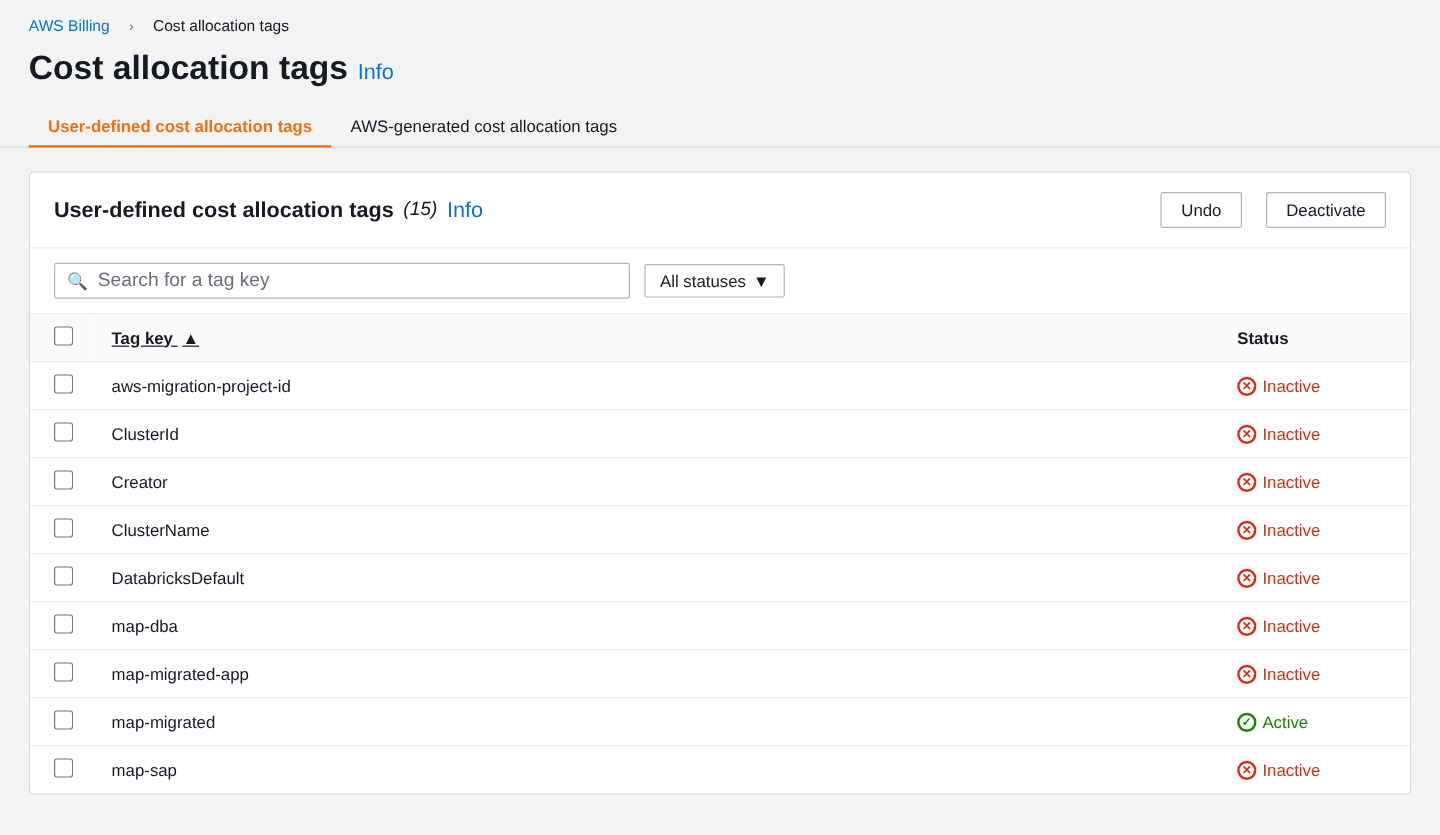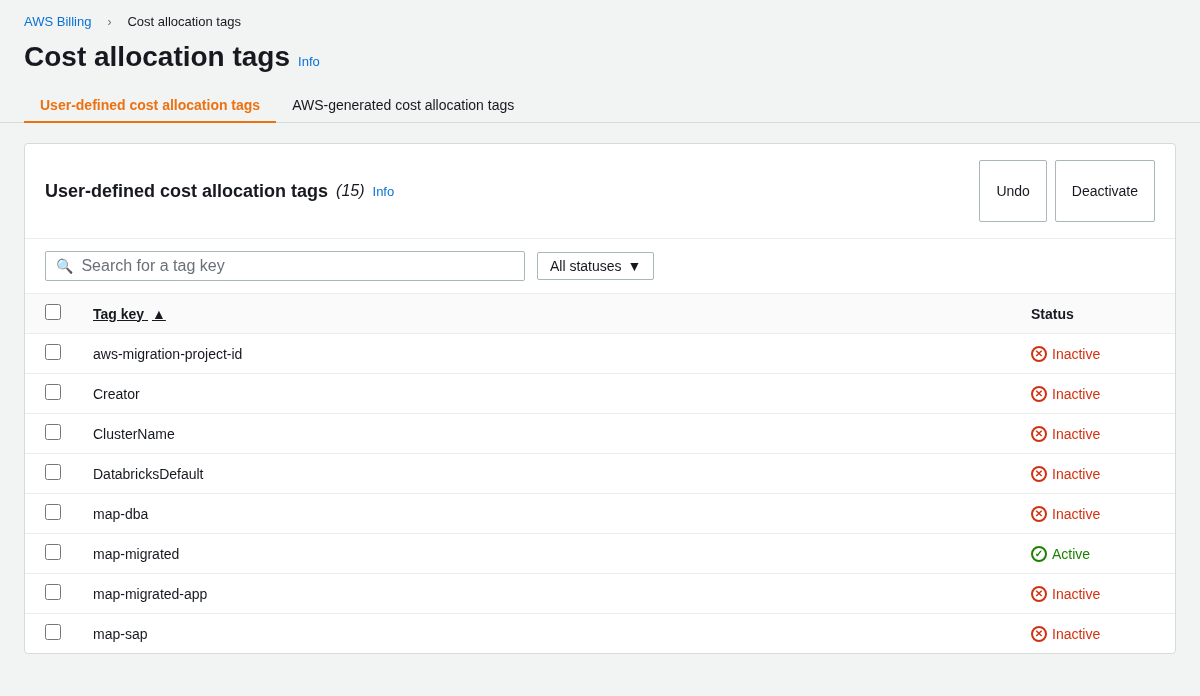--- a/index.html
+++ b/index.html
@@ -43,7 +43,7 @@
     }
     .info-link {
       color: #0972d3;
-      font-size: 13px;
+      font-size: 18px;
       cursor: pointer;
       text-decoration: none;
     }

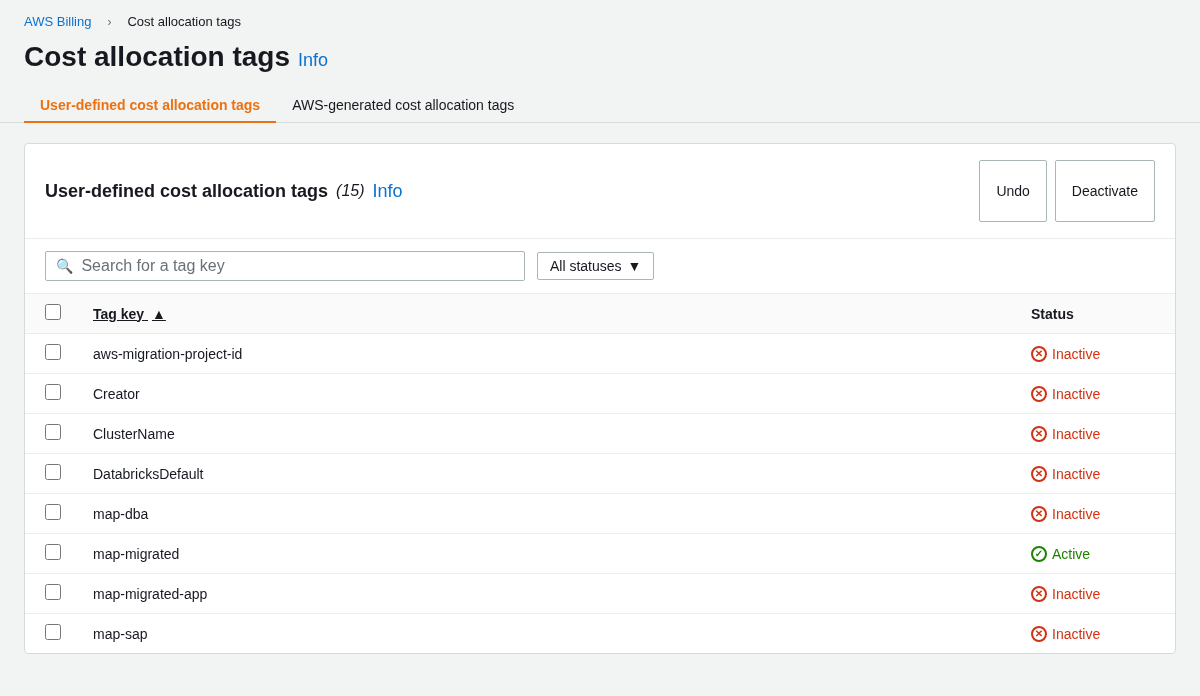--- a/index.html
+++ b/index.html
@@ -108,12 +108,13 @@
     }
 
     .btn {
-      padding: 22px 16px;
+      padding: 6px 16px;
       font-size: 14px;
       border-radius: 2px;
       cursor: pointer;
       border: 1px solid;
       font-family: inherit;
+      margin-left: 12px;
     }
     .btn-normal {
       background: #fff;

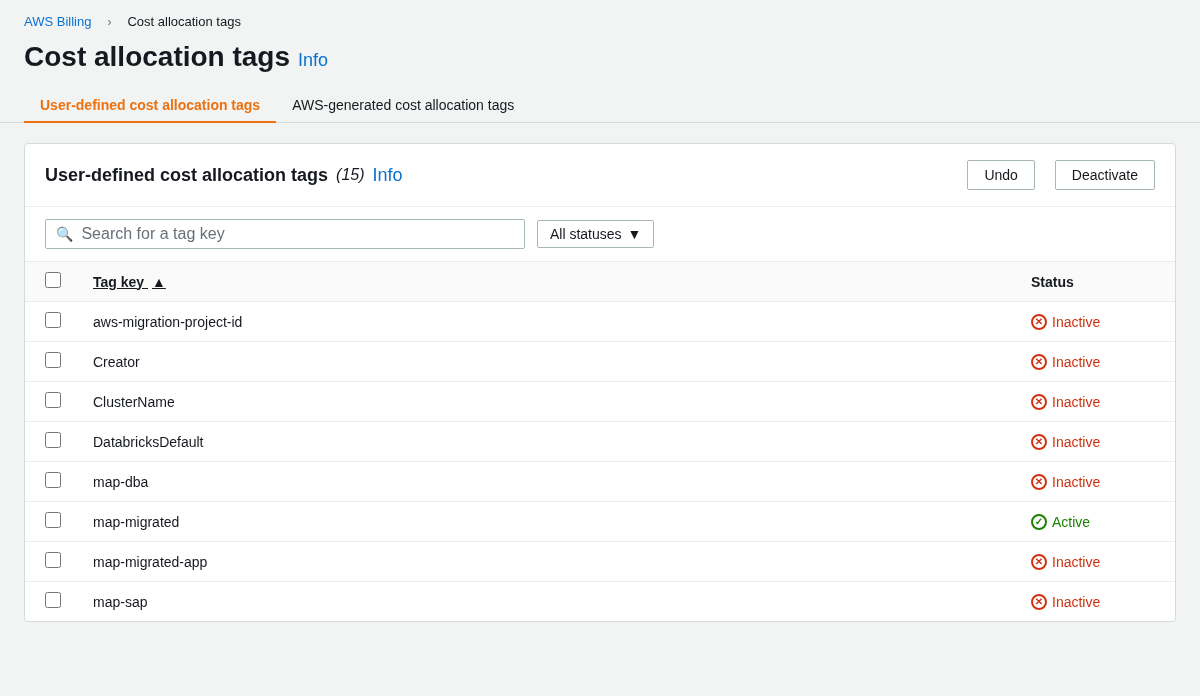--- a/index.html
+++ b/index.html
@@ -342,6 +342,20 @@
       <td class="checkbox-col">
         <input type="checkbox" class="checkbox" style="">
       </td>
+      <td>ClusterId</td>
+      <td>
+        <span class="status-badge">
+          <span class="status-icon-inactive">
+            ✕
+          </span>
+          <span class="status-text-inactive">Inactive</span>
+        </span>
+      </td>
+    </tr>
+            <tr>
+      <td class="checkbox-col">
+        <input type="checkbox" class="checkbox" style="">
+      </td>
       <td>Creator</td>
       <td>
         <span class="status-badge">

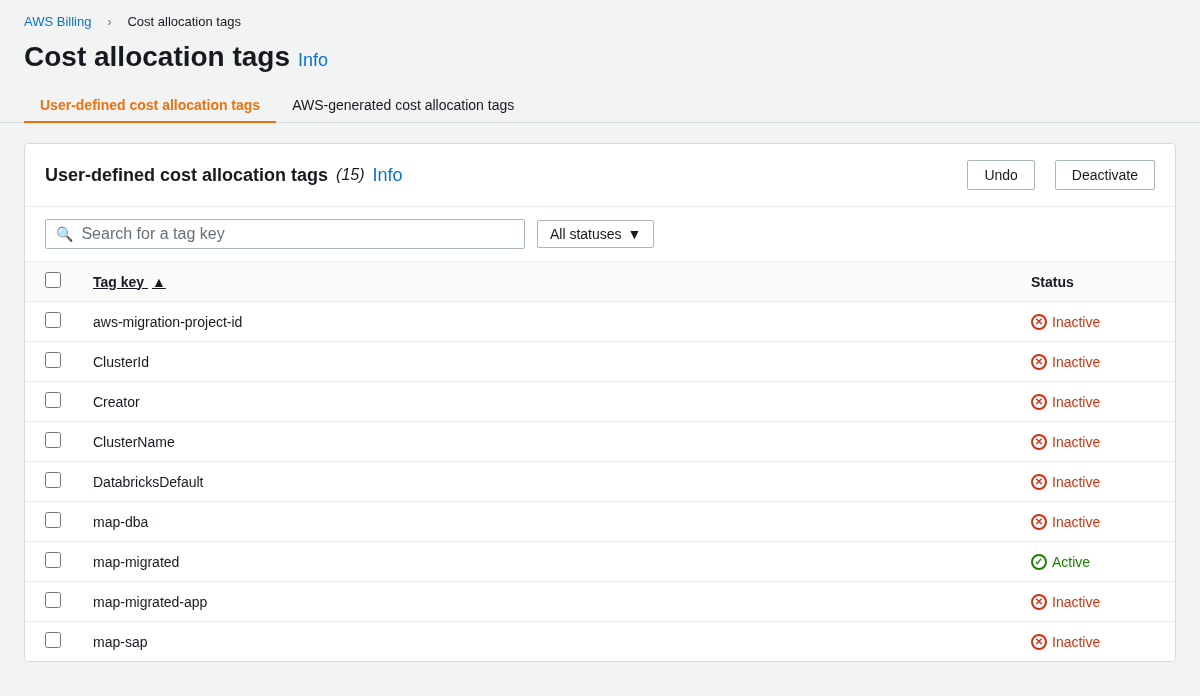--- a/index.html
+++ b/index.html
@@ -412,6 +412,20 @@
       <td class="checkbox-col">
         <input type="checkbox" class="checkbox" style="">
       </td>
+      <td>map-migrated-app</td>
+      <td>
+        <span class="status-badge">
+          <span class="status-icon-inactive">
+            ✕
+          </span>
+          <span class="status-text-inactive">Inactive</span>
+        </span>
+      </td>
+    </tr>
+            <tr>
+      <td class="checkbox-col">
+        <input type="checkbox" class="checkbox" style="">
+      </td>
       <td>map-migrated</td>
       <td>
         <span class="status-badge">
@@ -419,20 +433,6 @@
             ✓
           </span>
           <span class="status-text-active">Active</span>
-        </span>
-      </td>
-    </tr>
-            <tr>
-      <td class="checkbox-col">
-        <input type="checkbox" class="checkbox" style="">
-      </td>
-      <td>map-migrated-app</td>
-      <td>
-        <span class="status-badge">
-          <span class="status-icon-inactive">
-            ✕
-          </span>
-          <span class="status-text-inactive">Inactive</span>
         </span>
       </td>
     </tr>

